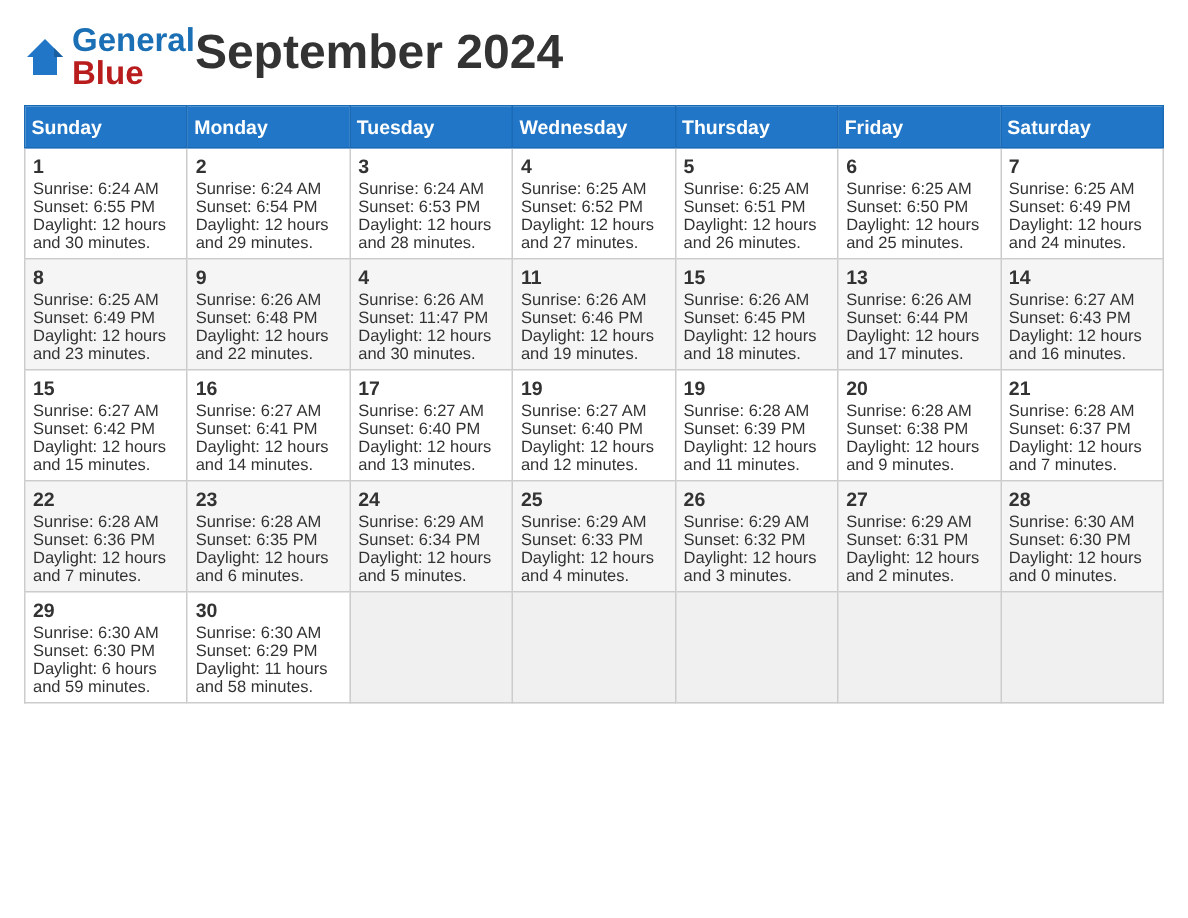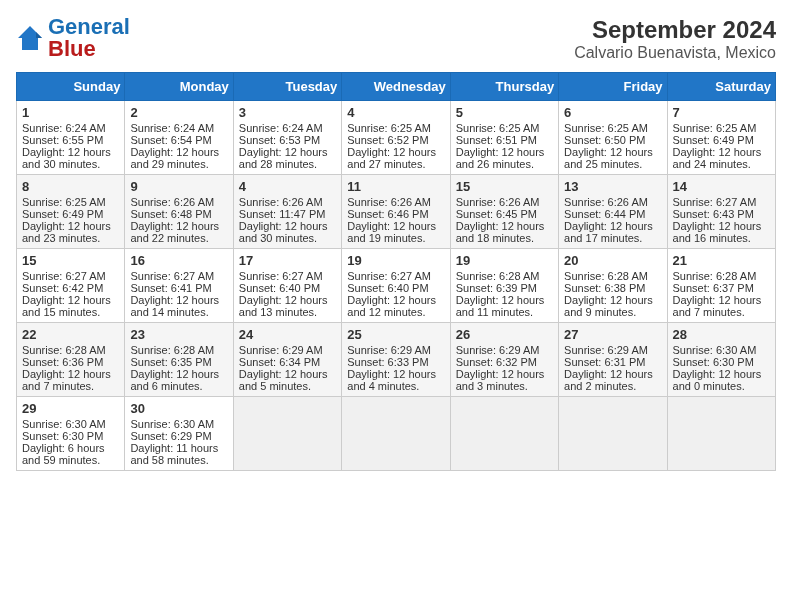--- a/index.html
+++ b/index.html
@@ -12,7 +12,7 @@
     }
     .header {
       display: flex;
-      justify-content: space-between;
+      justify-content: flex-start;
       align-items: flex-start;
       margin-bottom: 10px;
     }

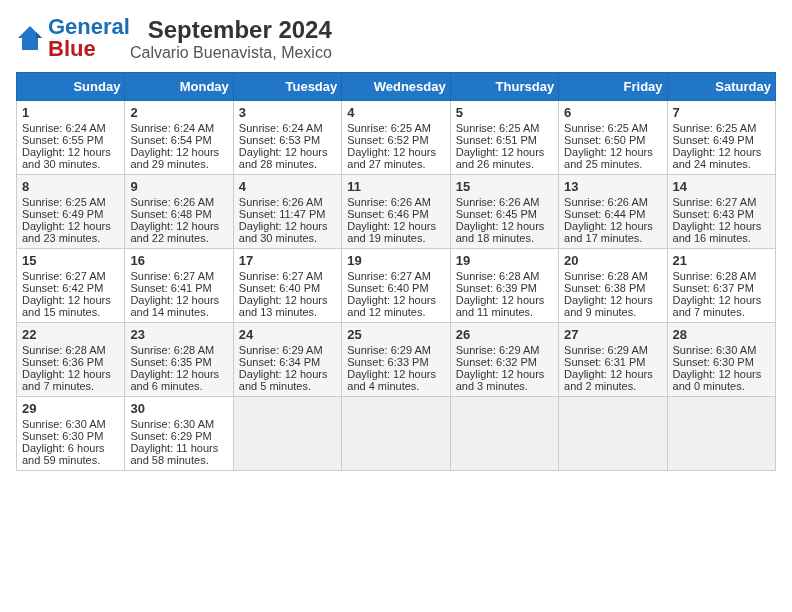--- a/index.html
+++ b/index.html
@@ -38,7 +38,7 @@
       text-align: right;
     }
     .month-title {
-      font-size: 24px;
+      font-size: 32px;
       font-weight: bold;
       color: #333;
     }

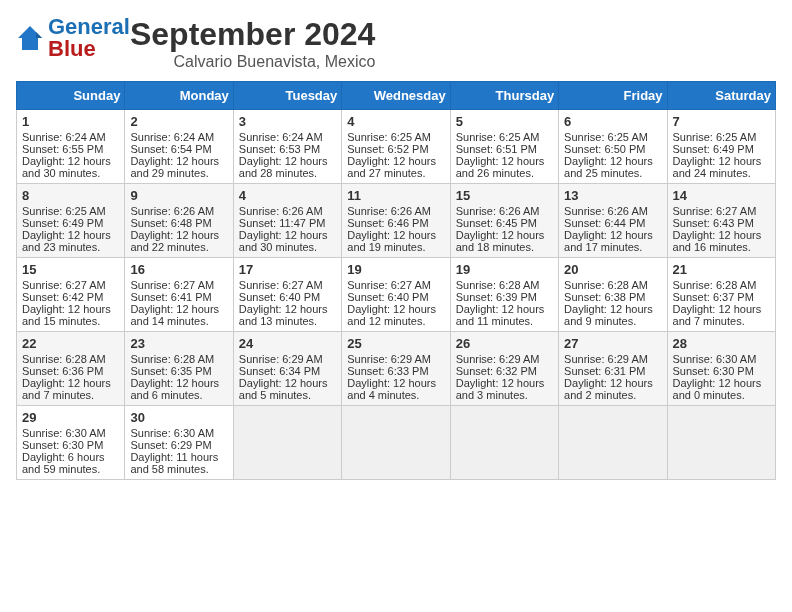--- a/index.html
+++ b/index.html
@@ -102,7 +102,6 @@
   </div>
   <div class="title-block">
     <div class="month-title">September 2024</div>
-    <div class="location-title">Calvario Buenavista, Mexico</div>
   </div>
 </div>
 

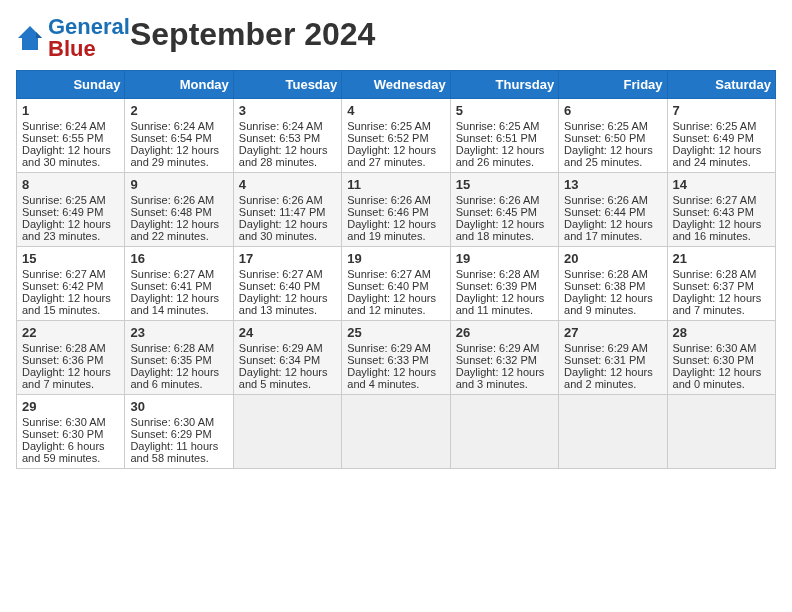--- a/index.html
+++ b/index.html
@@ -55,7 +55,7 @@
       background-color: #2176c7;
       color: #fff;
       padding: 6px 4px;
-      text-align: right;
+      text-align: left;
       font-size: 13px;
       font-weight: bold;
       border: 1px solid #1a6ab5;

